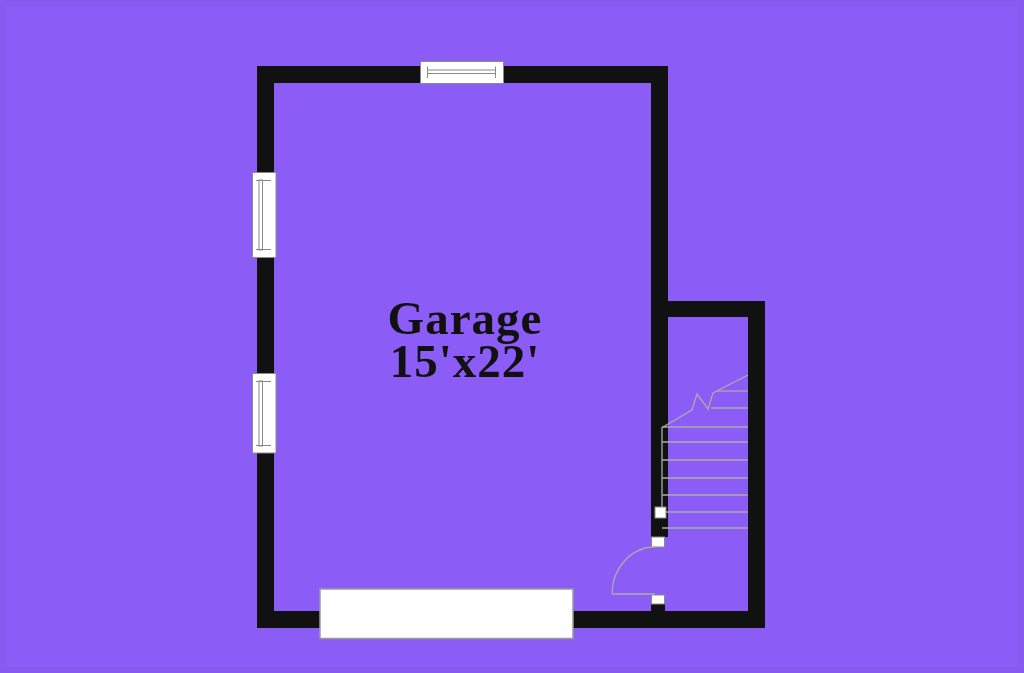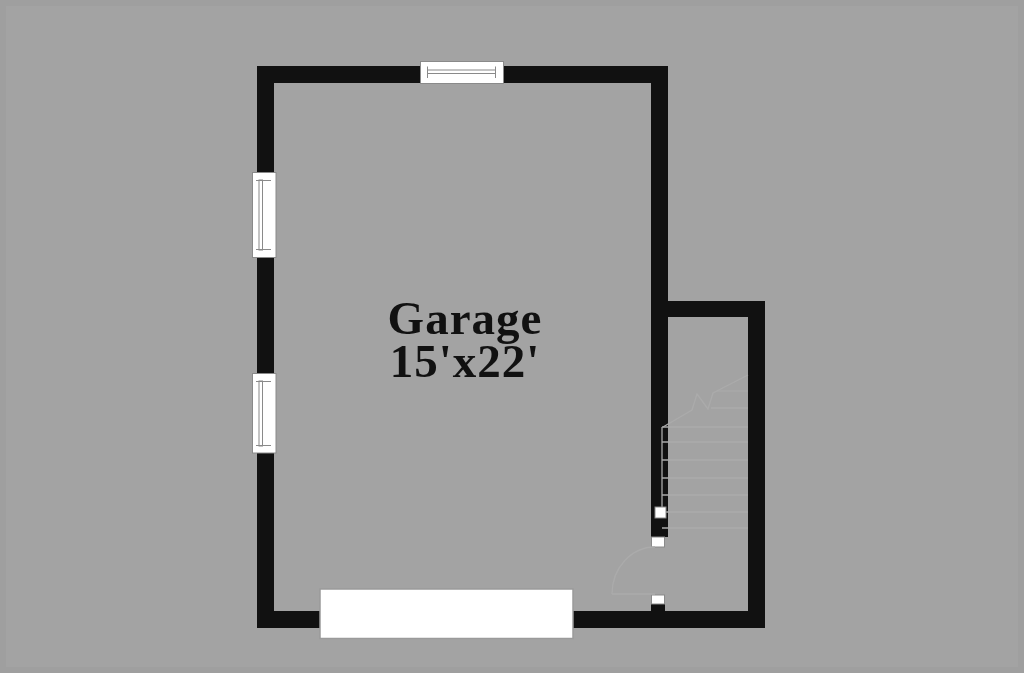--- a/index.html
+++ b/index.html
@@ -12,7 +12,7 @@
     position: relative;
     width: 1024px;
     height: 673px;
-    background: #a3a3a3;
+    background: #8b5cf6;
     box-shadow: inset 0 0 0 6px rgba(0,0,0,0.02);
     overflow: hidden;
   }

